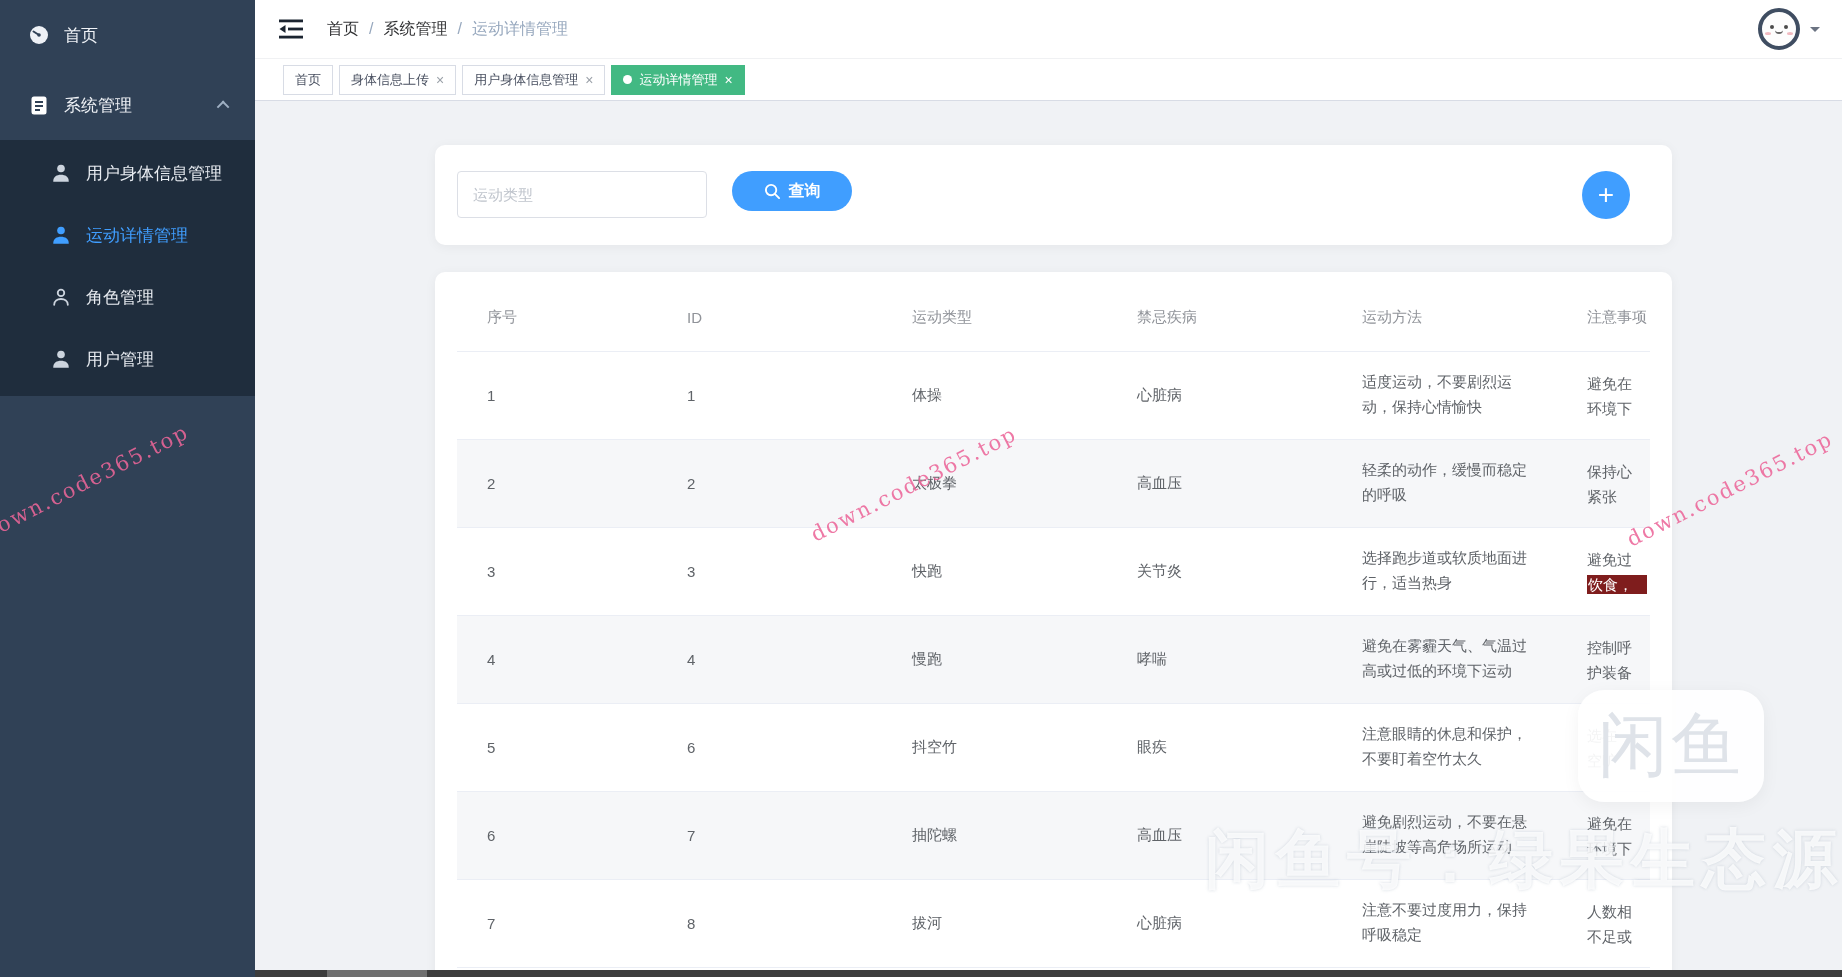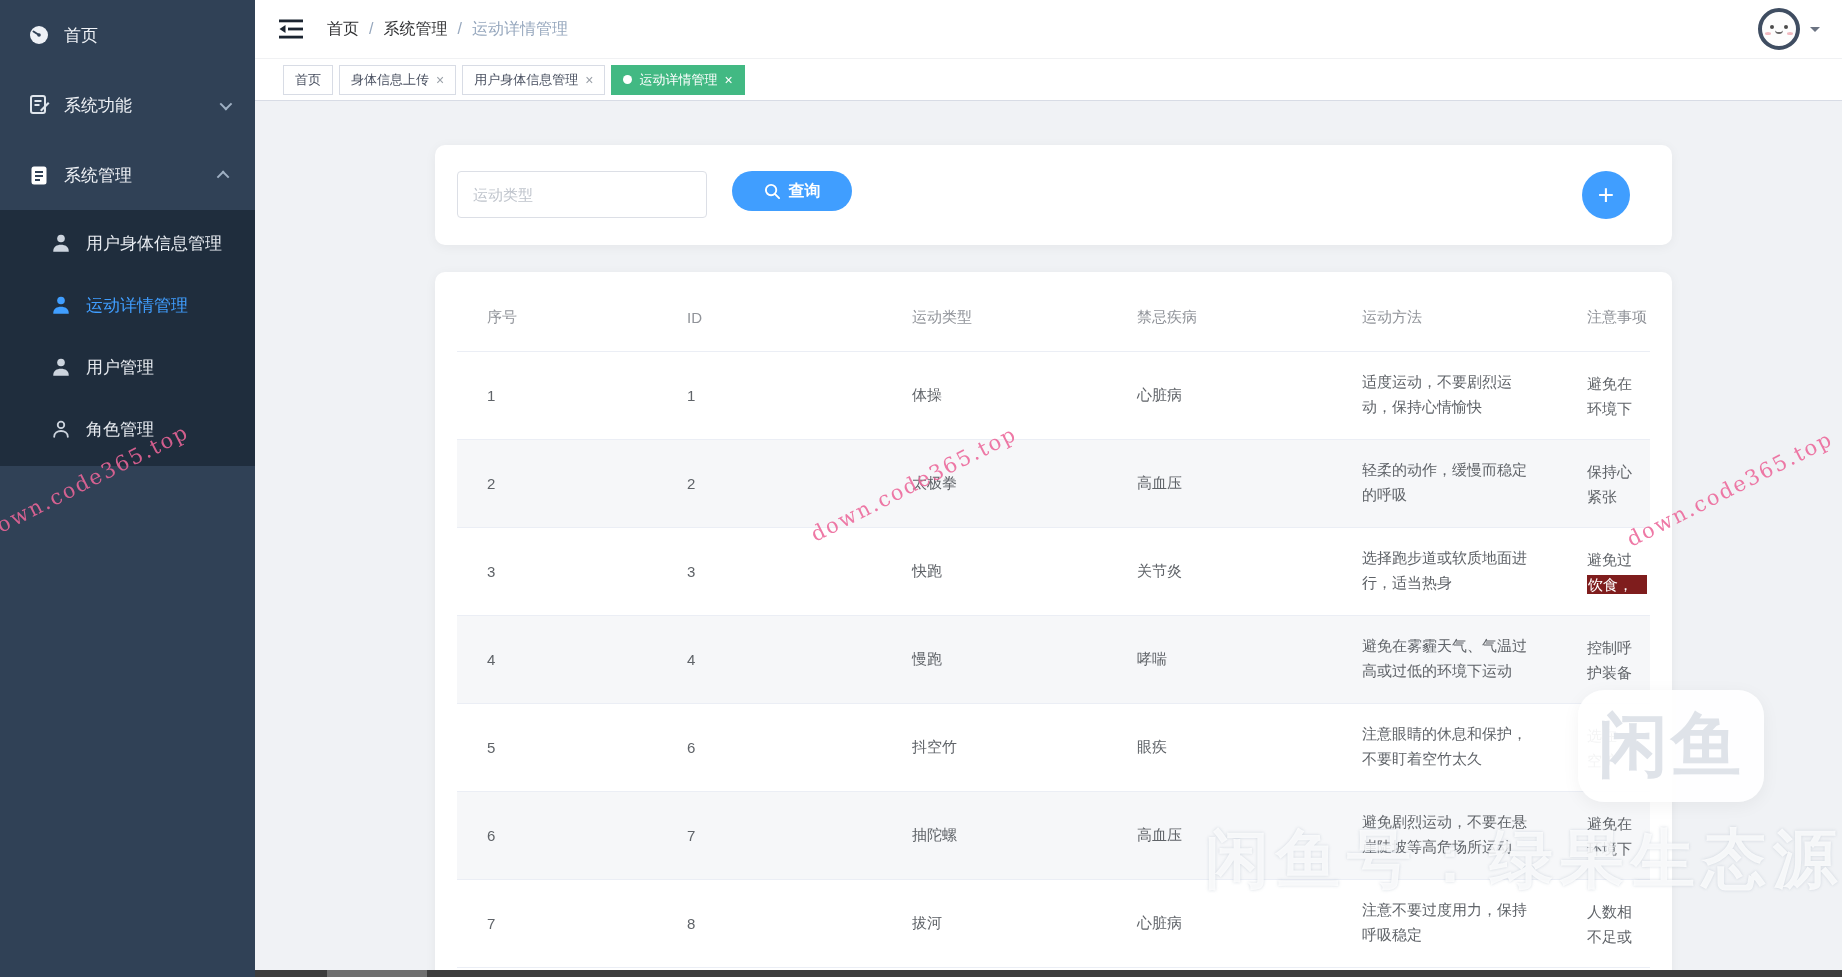--- a/index.html
+++ b/index.html
@@ -94,17 +94,6 @@
           </svg>
       </span>
       <span>首页</span>
-    </div>
-    <div class="side-item">
-      <span class="icon">
-        <svg width="22" height="22" viewBox="0 0 22 22">
-            <rect x="3" y="2" width="14" height="17" rx="2" fill="none" stroke="#dfe5ec" stroke-width="2"></rect>
-            <path d="M6.5 7h7M6.5 11h5" stroke="#dfe5ec" stroke-width="1.8"></path>
-            <path d="M12 16 L20 8 L21.5 9.5 L13.5 17.5 Z" fill="#dfe5ec"></path>
-          </svg>
-      </span>
-      <span>系统功能</span>
-      <span class="chev down"></span>
     </div>
     <div class="side-item">
       <span class="icon">

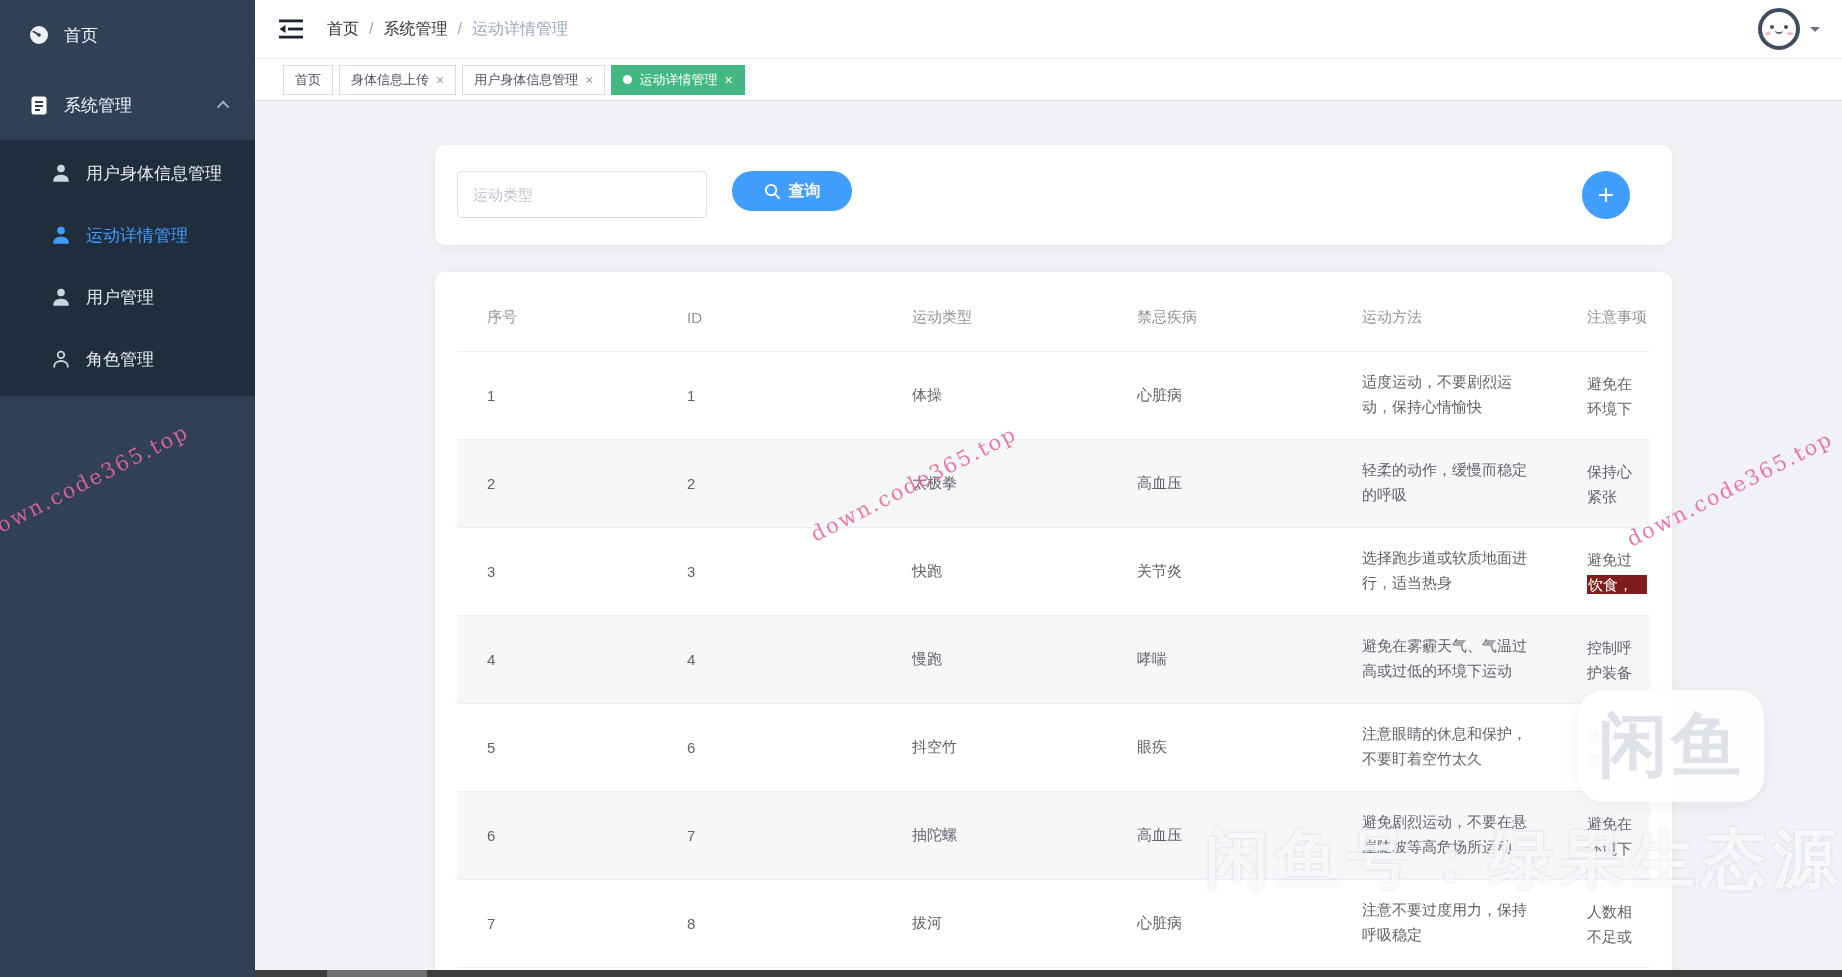--- a/index.html
+++ b/index.html
@@ -128,20 +128,20 @@
       <div class="sub-item">
         <span class="icon">
           <svg width="20" height="20" viewBox="0 0 22 22">
-              <circle cx="11" cy="6" r="4.2" fill="#ccd4de"></circle>
-              <path d="M2.5 20c0-4.8 3.8-7 8.5-7s8.5 2.2 8.5 7v.5h-17z" fill="#ccd4de"></path>
+              <circle cx="11" cy="6.5" r="3.6" fill="none" stroke="#ccd4de" stroke-width="2"></circle>
+              <path d="M3.5 19.5c0-4.2 3.4-6.3 7.5-6.3s7.5 2.1 7.5 6.3" fill="none" stroke="#ccd4de" stroke-width="2" stroke-linecap="round"></path>
             </svg>
         </span>
-        <span>用户管理</span>
+        <span>角色管理</span>
       </div>
       <div class="sub-item">
         <span class="icon">
           <svg width="20" height="20" viewBox="0 0 22 22">
-              <circle cx="11" cy="6.5" r="3.6" fill="none" stroke="#ccd4de" stroke-width="2"></circle>
-              <path d="M3.5 19.5c0-4.2 3.4-6.3 7.5-6.3s7.5 2.1 7.5 6.3" fill="none" stroke="#ccd4de" stroke-width="2" stroke-linecap="round"></path>
+              <circle cx="11" cy="6" r="4.2" fill="#ccd4de"></circle>
+              <path d="M2.5 20c0-4.8 3.8-7 8.5-7s8.5 2.2 8.5 7v.5h-17z" fill="#ccd4de"></path>
             </svg>
         </span>
-        <span>角色管理</span>
+        <span>用户管理</span>
       </div>
     </div>
   </aside>

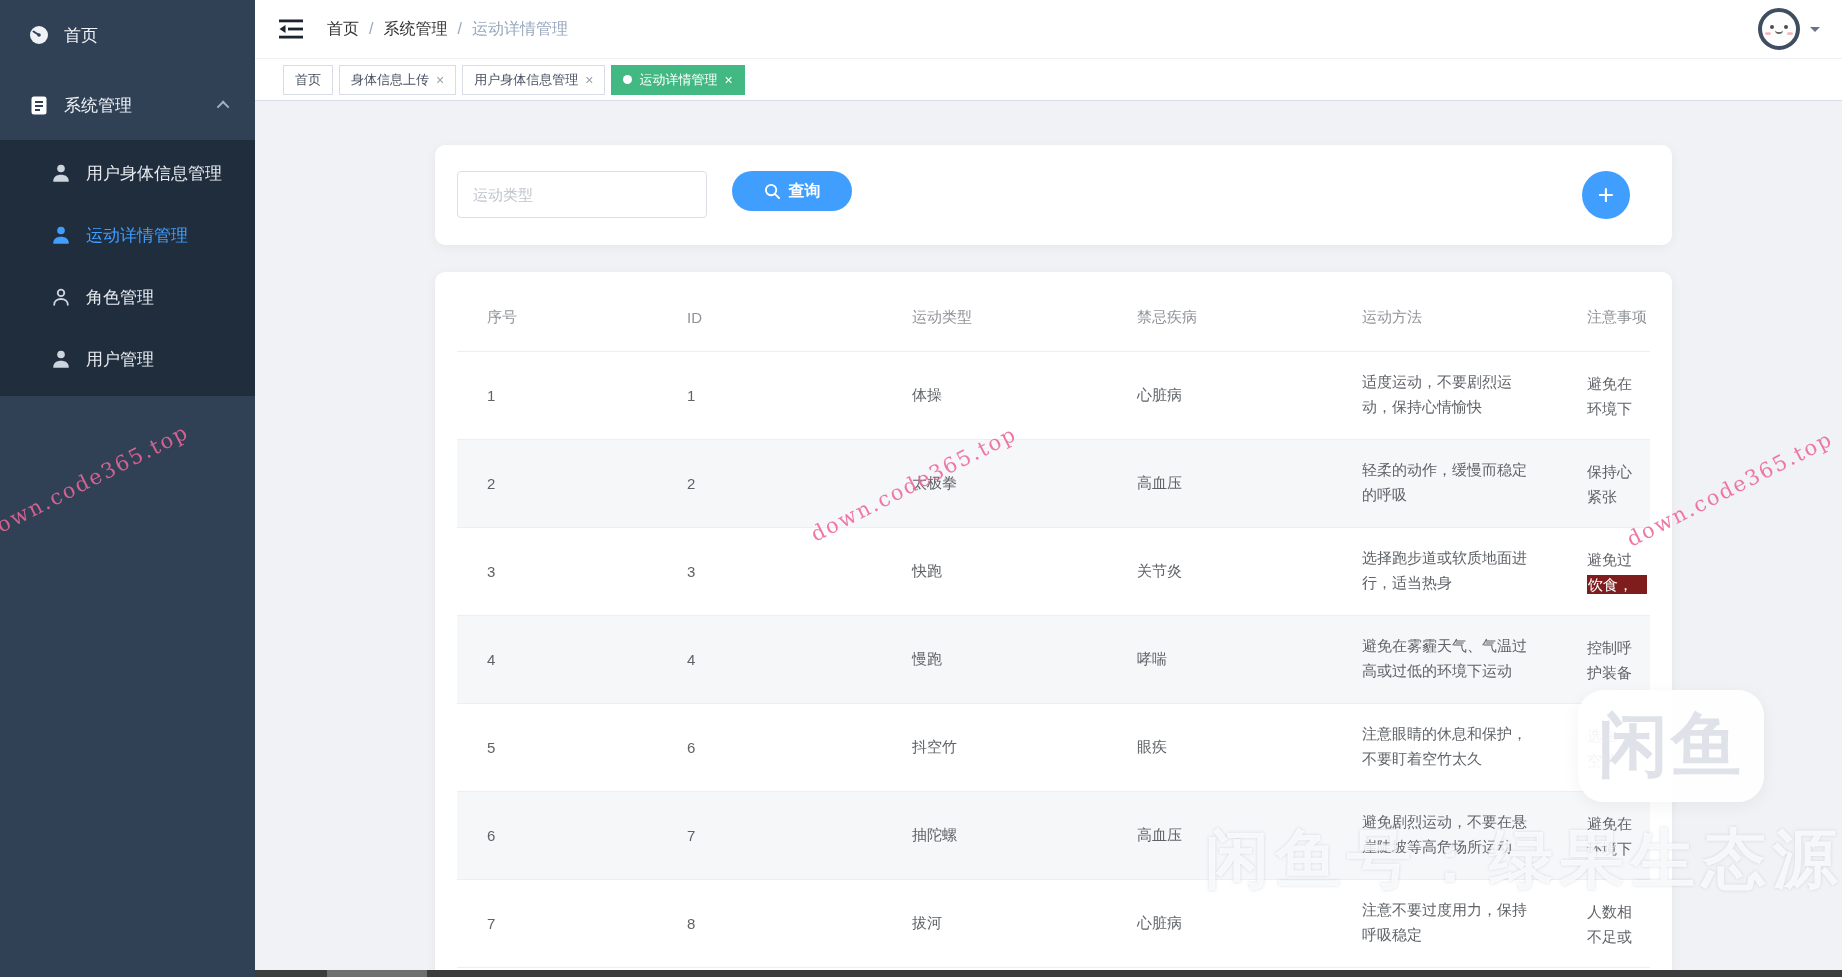--- a/index.html
+++ b/index.html
@@ -70,7 +70,7 @@
   .wm-pink.p2 { left:800px; top:472px; }
   .wm-pink.p3 { left:1616px; top:477px; }
   .wm-logo { position:absolute; left:1578px; top:690px; width:186px; height:112px; background:rgba(255,255,255,.93); border-radius:26px; z-index:54; display:flex; align-items:center; justify-content:center; overflow:hidden; box-shadow:0 4px 18px rgba(0,0,0,.05); pointer-events:none; }
-  .wm-logo span { font-size:70px; font-weight:bold; color:#dfe3e9; letter-spacing:3px; }
+  .wm-logo span { font-size:70px; font-weight:normal; color:#dfe3e9; letter-spacing:3px; }
   .wm-banner { position:absolute; left:1205px; top:816px; font-size:64px; font-weight:bold; color:rgba(255,255,255,.8); text-shadow:0 0 3px rgba(160,172,188,.45); letter-spacing:7px; white-space:nowrap; z-index:55; pointer-events:none; }
 
   

